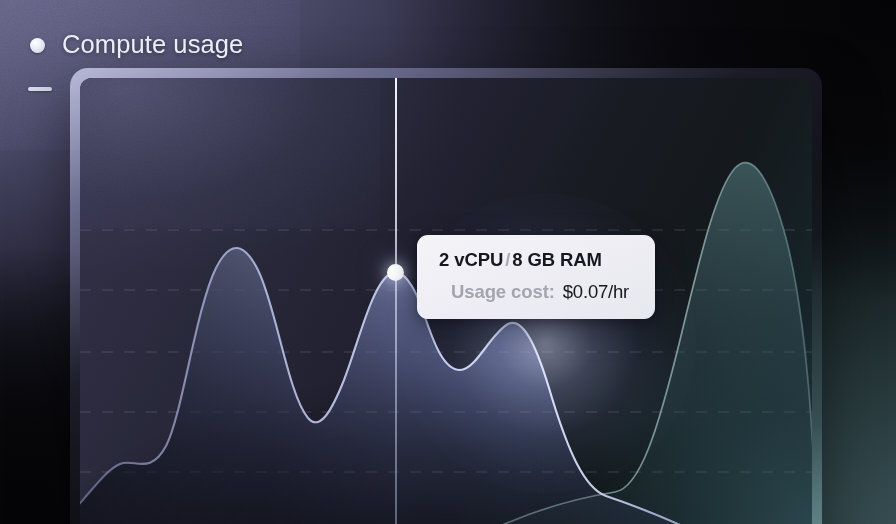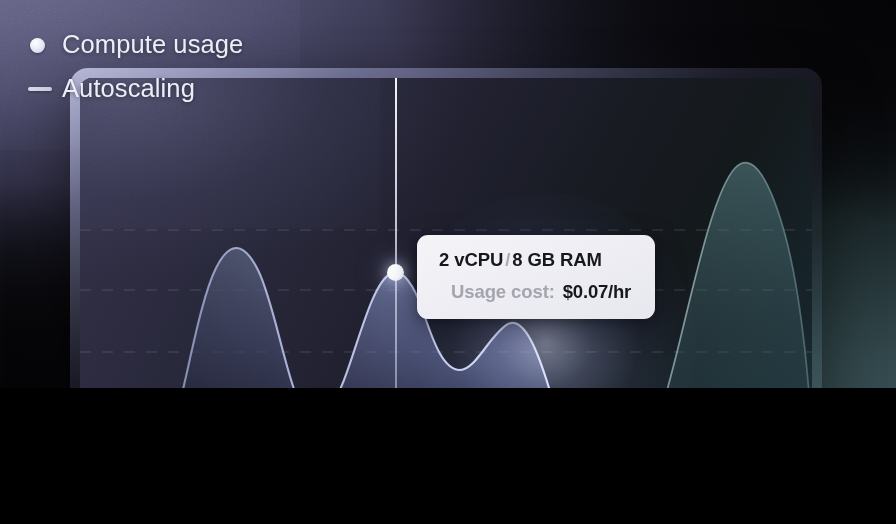--- a/index.html
+++ b/index.html
@@ -19,7 +19,7 @@
   #stage {
     position: relative;
     width: 896px;
-    height: 388px;
+    height: 524px;
     overflow: hidden;
     isolation: isolate;
   }

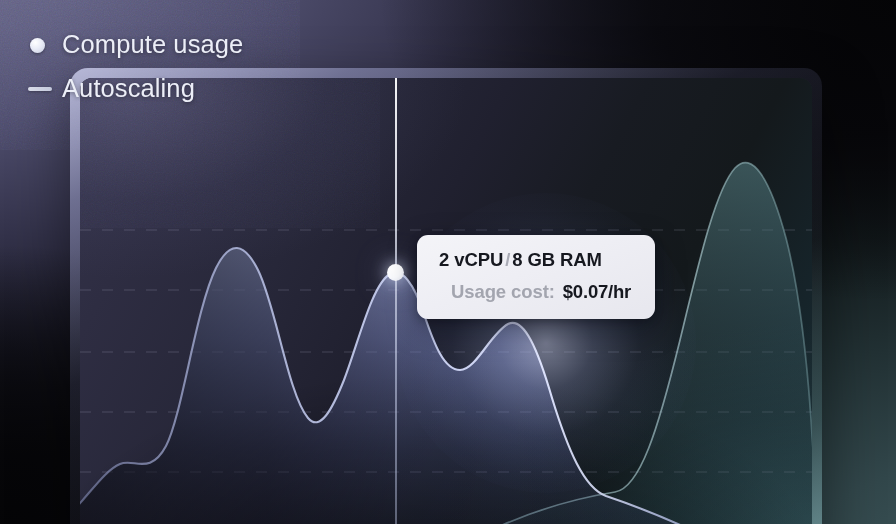--- a/index.html
+++ b/index.html
@@ -431,7 +431,6 @@
       <span class="legend-marker">
         <span class="legend-dash"></span>
       </span>
-      <span class="legend-label">Autoscaling</span>
     </div>
   </div>
 

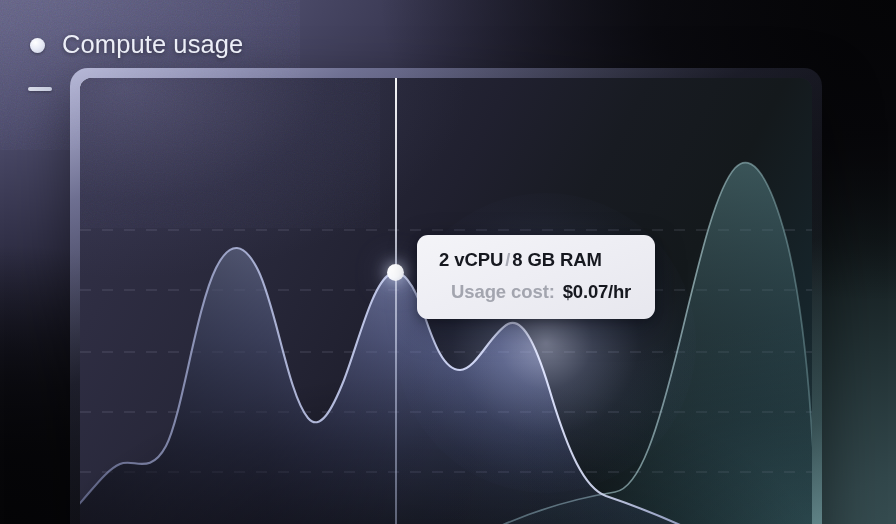--- a/index.html
+++ b/index.html
@@ -260,7 +260,7 @@
   }
   .tt-costvalue {
     color: #16181f;
-    font-weight: bold;
+    font-weight: normal;
     letter-spacing: -0.2px;
     margin-left: 8px;
     margin-top: 25px;

